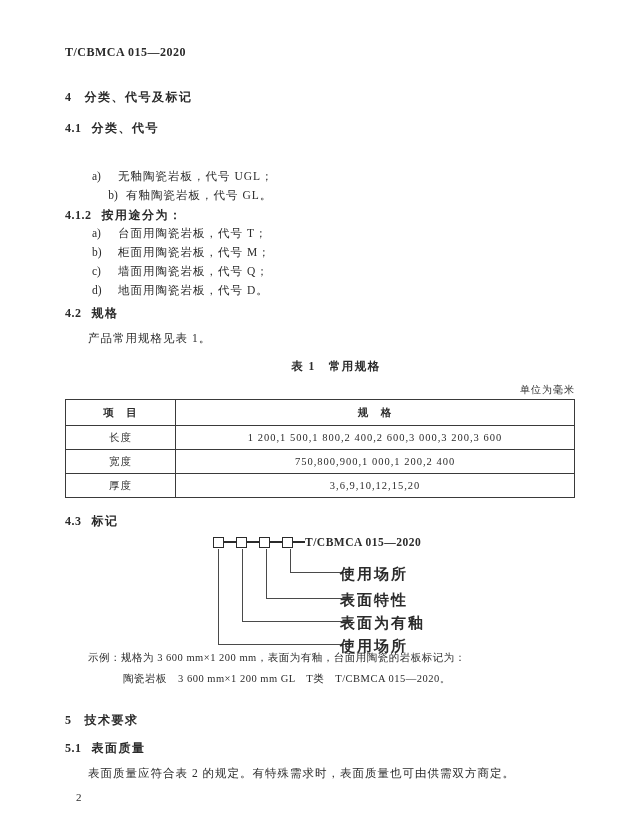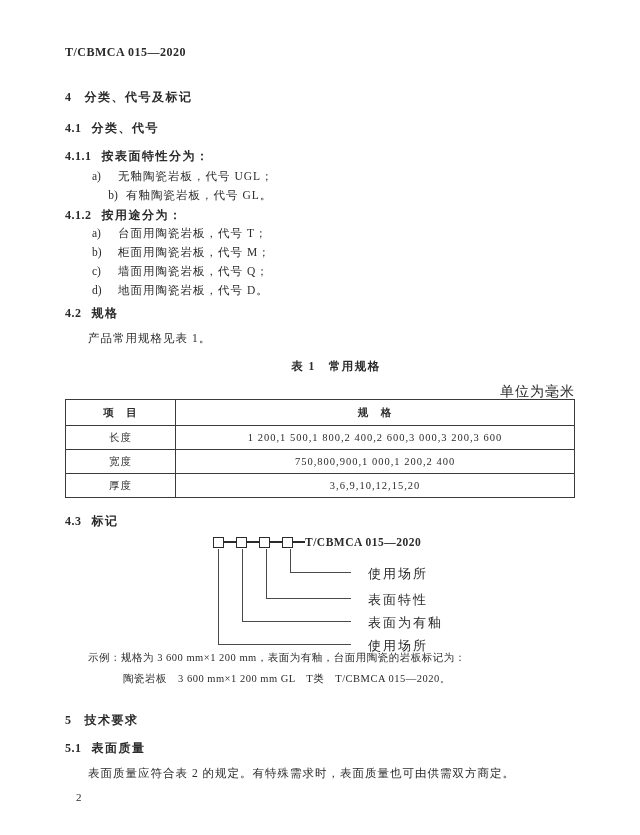--- a/index.html
+++ b/index.html
@@ -130,9 +130,6 @@
     <span class="hnum" style="margin-right:10px;">4.1</span><span>分类、代号</span>
   </div>
 
-  <div class="abs heading" style="left:65px; top:148px;">
-    <span class="hnum" style="margin-right:10px;">4.1.1</span><span>按表面特性分为：</span>
-  </div>
 
   <div class="abs list-item" style="left:92px; top:169px;">
     <span class="letter">a)</span><span class="text">无釉陶瓷岩板，代号 UGL；</span>

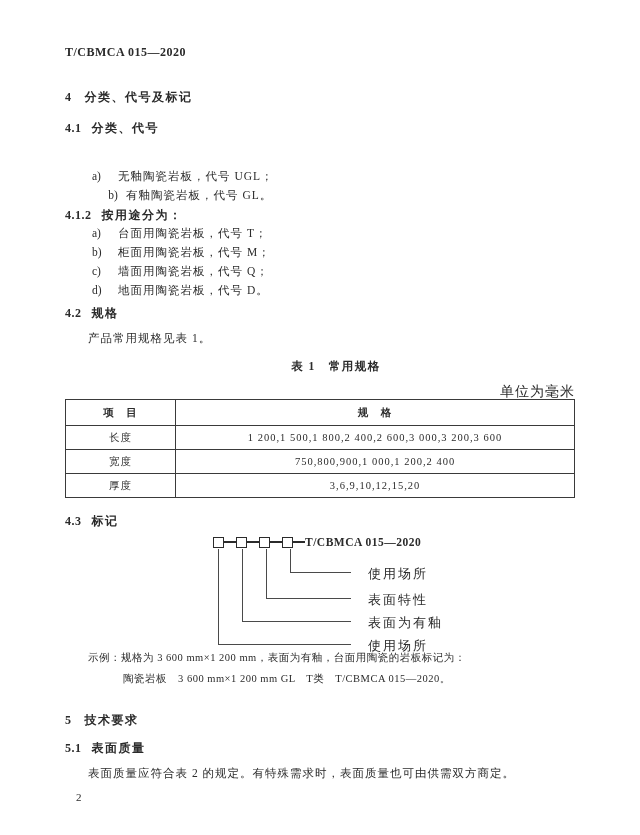--- a/index.html
+++ b/index.html
@@ -49,7 +49,7 @@
   }
   .unit-note {
     right: 65px;
-    font-size: 14px;
+    font-size: 10px;
     letter-spacing: 1px;
   }
 

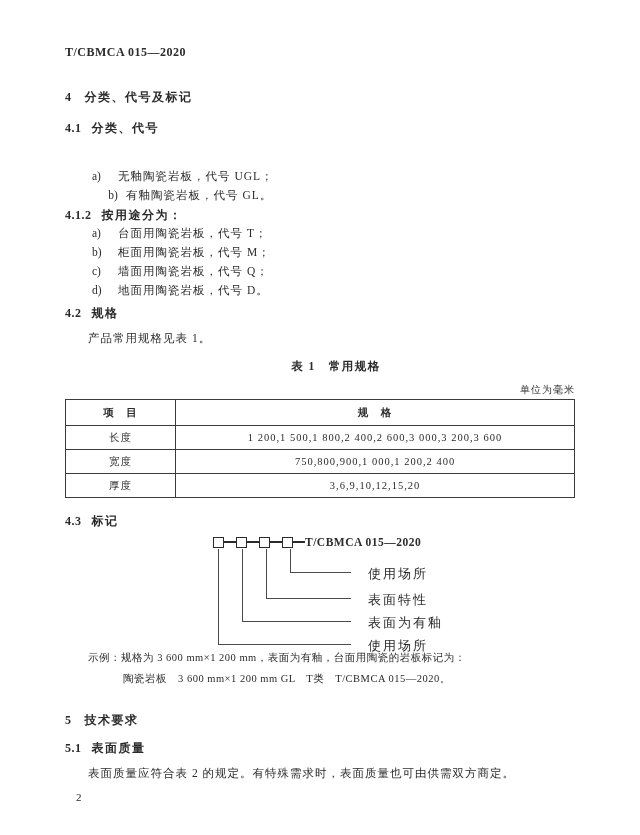--- a/index.html
+++ b/index.html
@@ -97,9 +97,9 @@
     border-bottom: 1px solid #4a4a4a;
   }
   .dlabel {
-    left: 368px;
-    font-size: 13px;
-    font-weight: normal;
+    left: 340px;
+    font-size: 15px;
+    font-weight: bold;
     letter-spacing: 2px;
     white-space: nowrap;
   }

